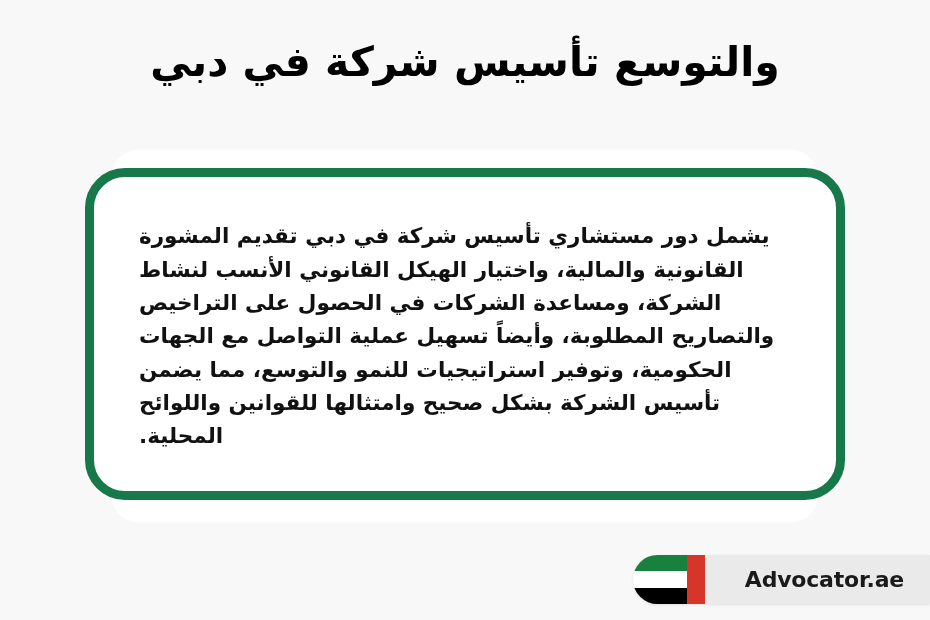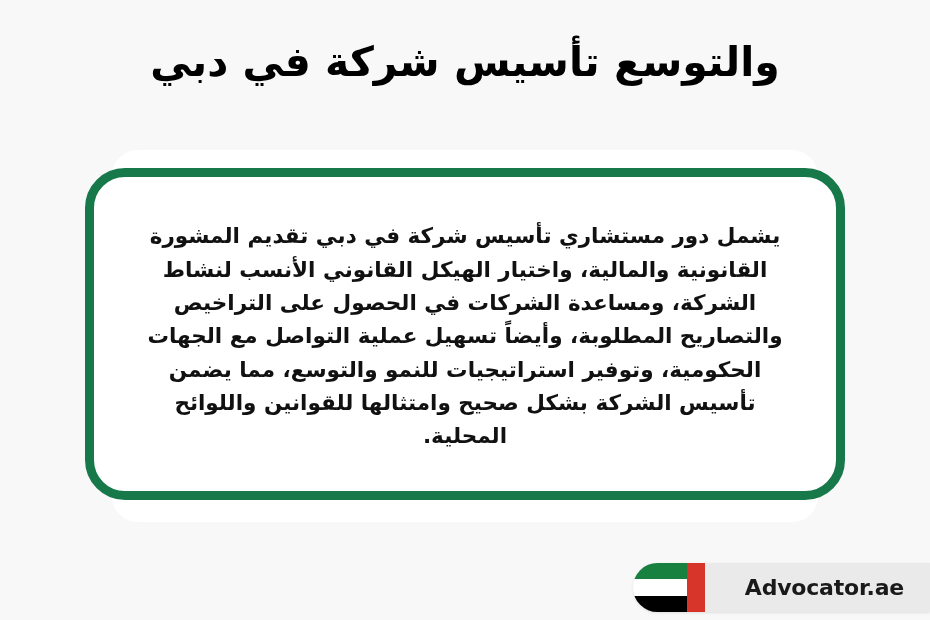--- a/index.html
+++ b/index.html
@@ -100,7 +100,7 @@
     line-height: 1.55;
     font-weight: 700;
     color: #111111;
-    text-align: center;
+    text-align: left;
     direction: rtl;
     font-family: "DejaVu Sans", "Liberation Sans", sans-serif;
   }

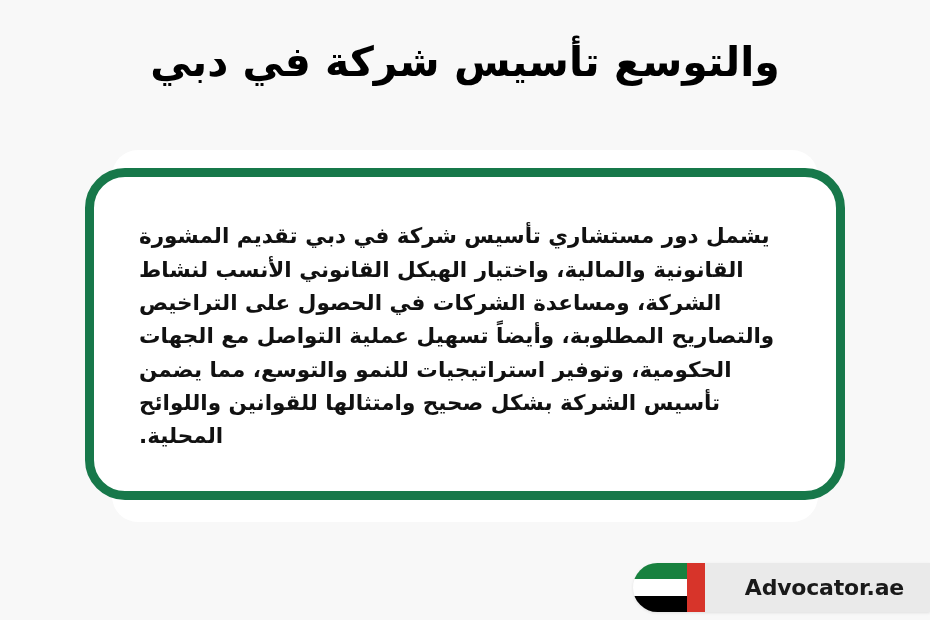--- a/index.html
+++ b/index.html
@@ -109,7 +109,7 @@
   .brand-bar {
     position: absolute;
     right: 0;
-    bottom: 8px;
+    bottom: 16px;
     height: 49px;
     display: flex;
     align-items: stretch;

